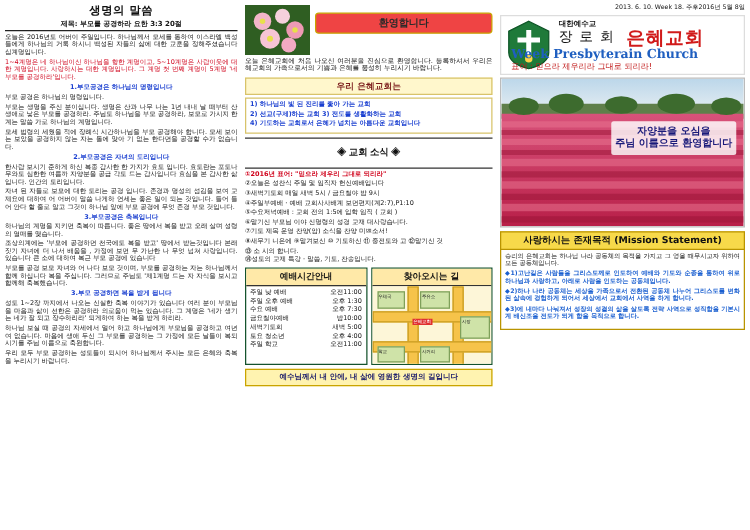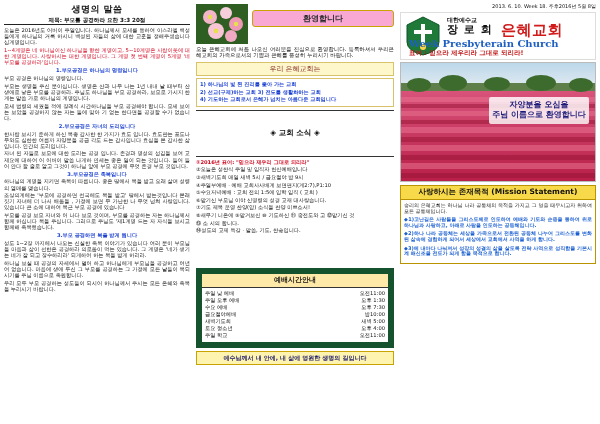--- a/index.html
+++ b/index.html
@@ -32,7 +32,7 @@
   
   .col-mid{position:absolute;left:196px;top:4px;width:198px;height:416px;}
   .welcome-band{
-    background:#f9a8d4;border:1px solid #c9a400;border-radius:3px;
+    background:#ef4444;border:1px solid #c9a400;border-radius:3px;
     text-align:center;font-weight:bold;font-size:8px;color:#2a2a2a;
     padding:3px 0;margin-bottom:0;
   }

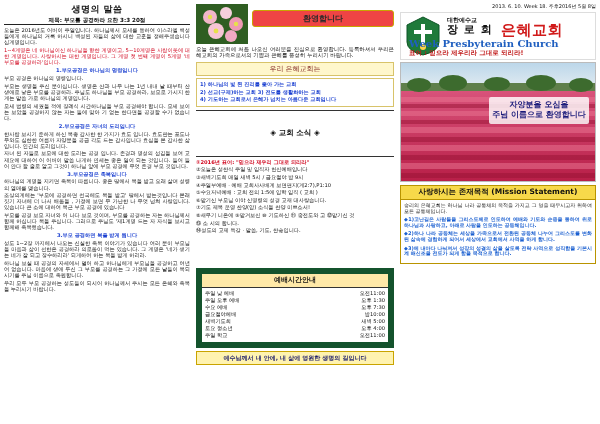--- a/index.html
+++ b/index.html
@@ -83,7 +83,7 @@
     position:absolute;left:46px;top:3px;font-size:6px;font-weight:bold;color:#111;
   }
   .banner-jang{
-    position:absolute;left:46px;top:11px;font-size:11px;font-weight:bold;color:#111;
+    position:absolute;left:46px;top:11px;font-size:11px;font-weight:normal;color:#111;
     letter-spacing:1px;
     text-align:right;
   }

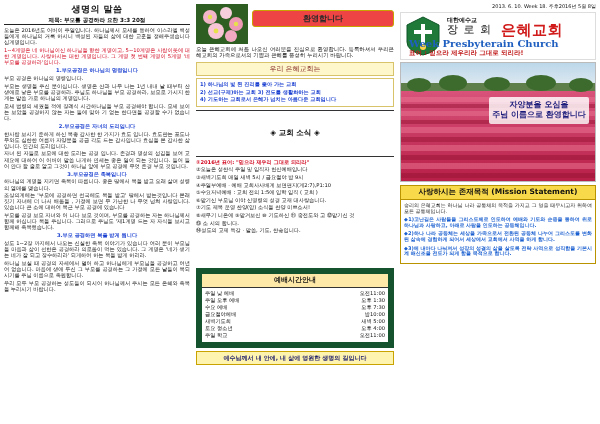--- a/index.html
+++ b/index.html
@@ -96,7 +96,7 @@
     font-family:"DejaVu Serif","Liberation Serif",serif;
   }
   .banner-sub{
-    position:absolute;left:8px;top:37px;font-size:6.5px;font-weight:bold;color:#c01818;
+    position:absolute;left:8px;top:37px;font-size:6.5px;font-weight:normal;color:#c01818;
   }
   .photo{
     position:relative;height:118px;margin-top:2px;overflow:hidden;border:1px solid #bbb;

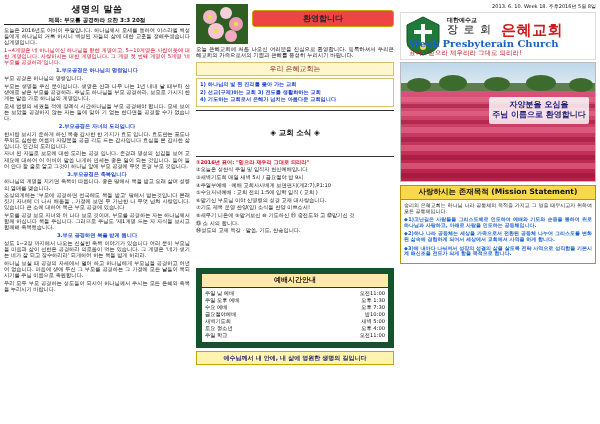--- a/index.html
+++ b/index.html
@@ -41,7 +41,7 @@
   }
   .boxhead{
     background:#fff7cc;border:1px solid #d8c36a;text-align:center;
-    font-weight:normal;font-size:7px;padding:2px 0;margin:3px 0 2px 0;color:#7a1a1a;
+    font-weight:bold;font-size:7px;padding:2px 0;margin:3px 0 2px 0;color:#7a1a1a;
   }
   .news-h{
     text-align:center;font-weight:bold;font-size:7.5px;color:#111;

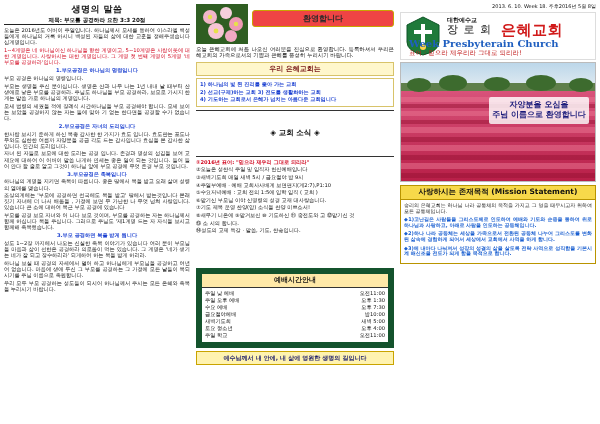--- a/index.html
+++ b/index.html
@@ -46,7 +46,7 @@
   .news-h{
     text-align:center;font-weight:bold;font-size:7.5px;color:#111;
     border-top:1px solid #333;border-bottom:1px solid #333;
-    padding:18px 0;margin:3px 0 2px 0;
+    padding:7px 0;margin:3px 0 2px 0;font-family:Liberation Serif, serif;
   }
   .mid-two{display:flex;gap:3px;margin-top:3px;}
   .mid-box{flex:1;border:6px solid #14532d;margin-top:32px;}

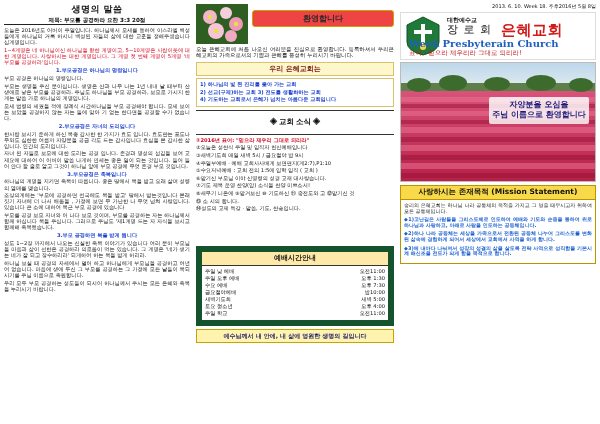--- a/index.html
+++ b/index.html
@@ -49,7 +49,7 @@
     padding:7px 0;margin:3px 0 2px 0;font-family:Liberation Serif, serif;
   }
   .mid-two{display:flex;gap:3px;margin-top:3px;}
-  .mid-box{flex:1;border:6px solid #14532d;margin-top:32px;}
+  .mid-box{flex:1;border:1px solid #14532d;}
   .mid-box-h{
     background:#ffe9a8;border-bottom:1px solid #333;text-align:center;
     font-weight:bold;font-size:7px;padding:2px 0;

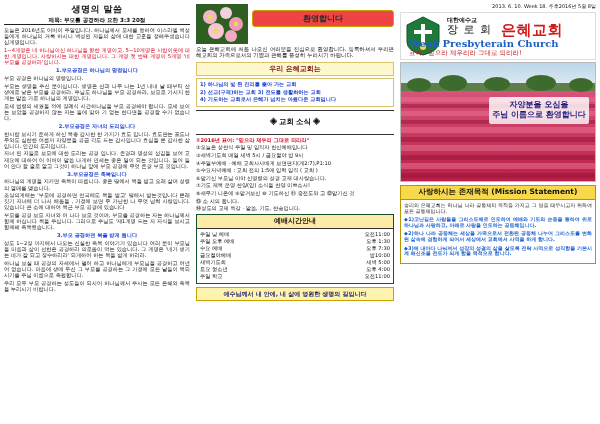--- a/index.html
+++ b/index.html
@@ -219,6 +219,26 @@
         </div>
       </div>
 
+      <div class="mid-box">
+        <div class="mid-box-h">찾아오시는 길</div>
+        <div class="map">
+          <div class="road v" style="left:28px;top:0;height:62px;"></div>
+          <div class="road v" style="left:64px;top:0;height:62px;"></div>
+          <div class="road h" style="left:0;top:20px;width:96px;"></div>
+          <div class="road h" style="left:0;top:44px;width:96px;"></div>
+          <div class="mblk" style="left:4px;top:4px;width:20px;height:12px;"></div>
+          <div class="mblk" style="left:38px;top:4px;width:22px;height:12px;"></div>
+          <div class="mblk" style="left:70px;top:24px;width:22px;height:16px;"></div>
+          <div class="mblk" style="left:4px;top:48px;width:20px;height:11px;"></div>
+          <div class="mblk" style="left:38px;top:48px;width:22px;height:11px;"></div>
+          <div class="mlbl" style="left:5px;top:6px;">우체국</div>
+          <div class="mlbl" style="left:40px;top:6px;">주유소</div>
+          <div class="mlbl" style="left:72px;top:26px;">시장</div>
+          <div class="mlbl" style="left:5px;top:50px;">학교</div>
+          <div class="mlbl" style="left:40px;top:50px;">사거리</div>
+          <div class="mred" style="left:32px;top:26px;">은혜교회</div>
+        </div>
+      </div>
     </div>
 
     <div class="verse-band">예수님께서 내 안에, 내 삶에 영원한 생명의 길입니다</div>

